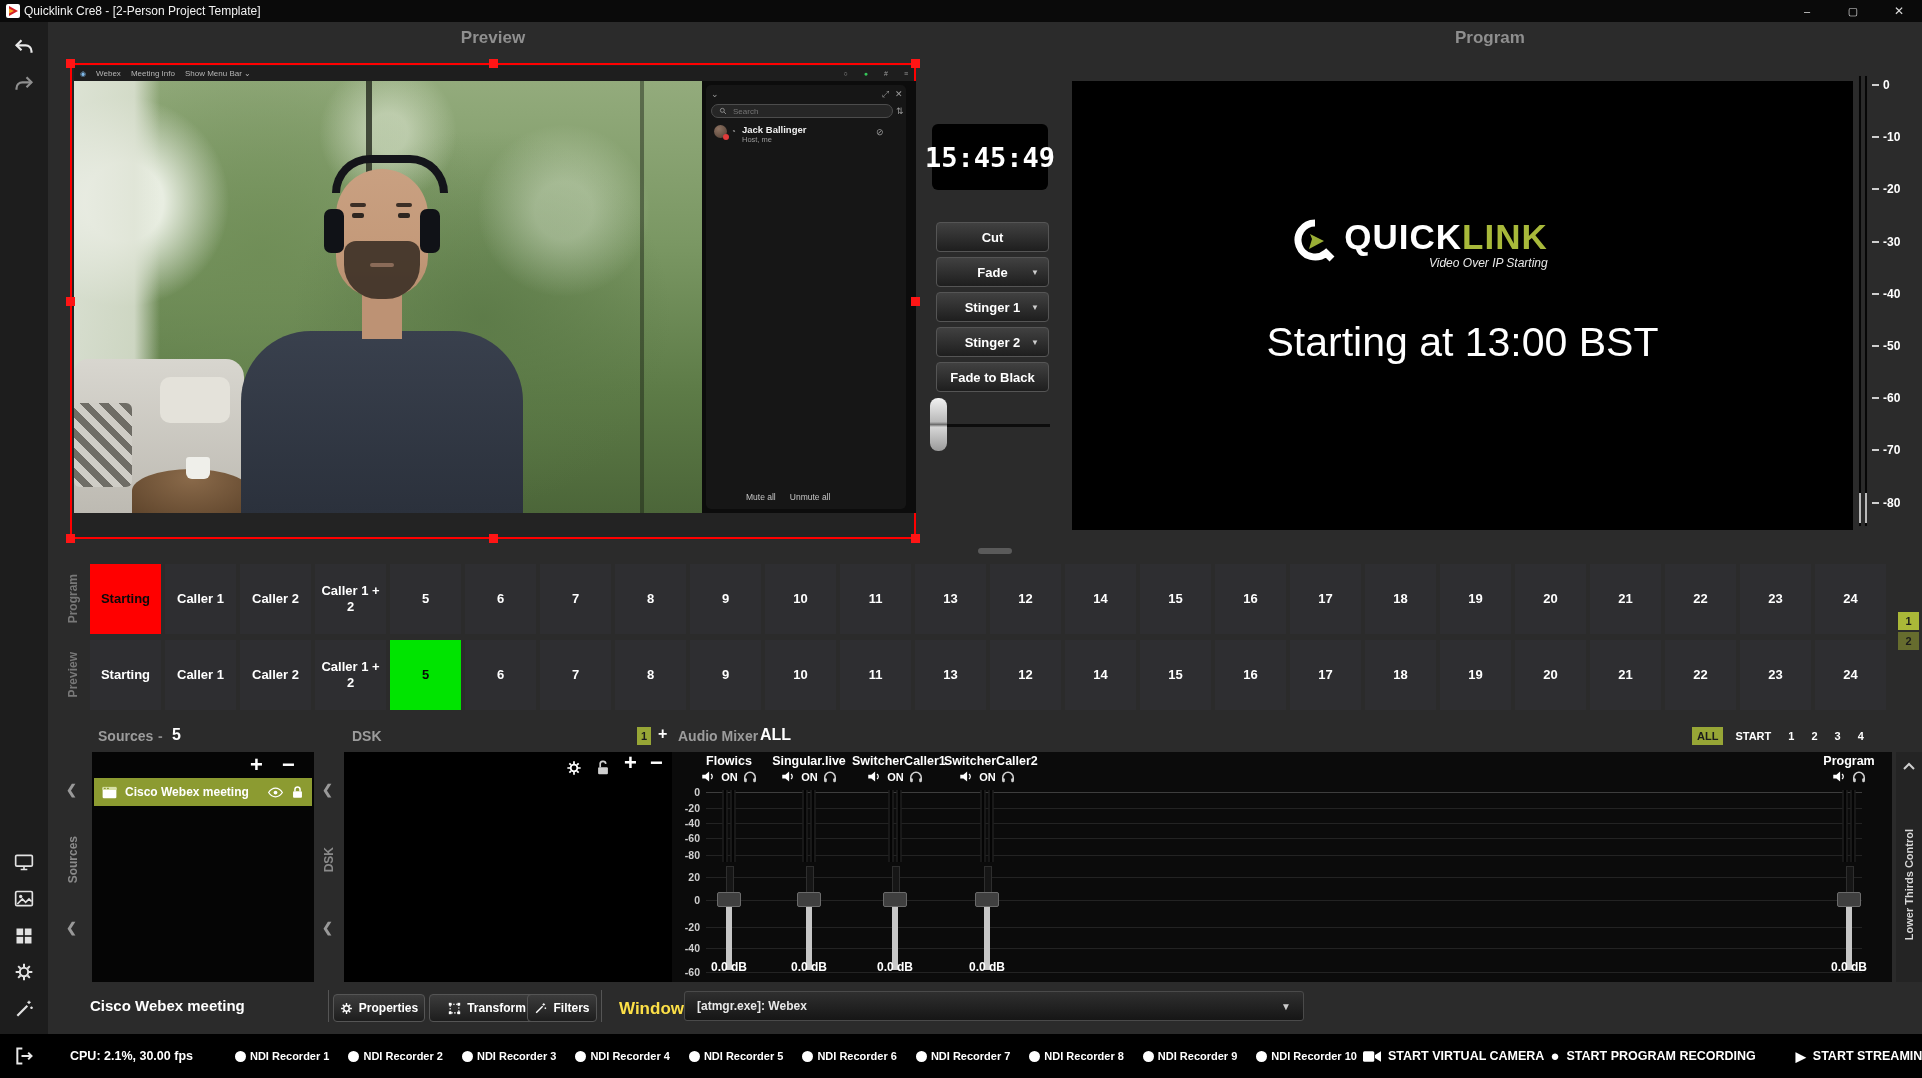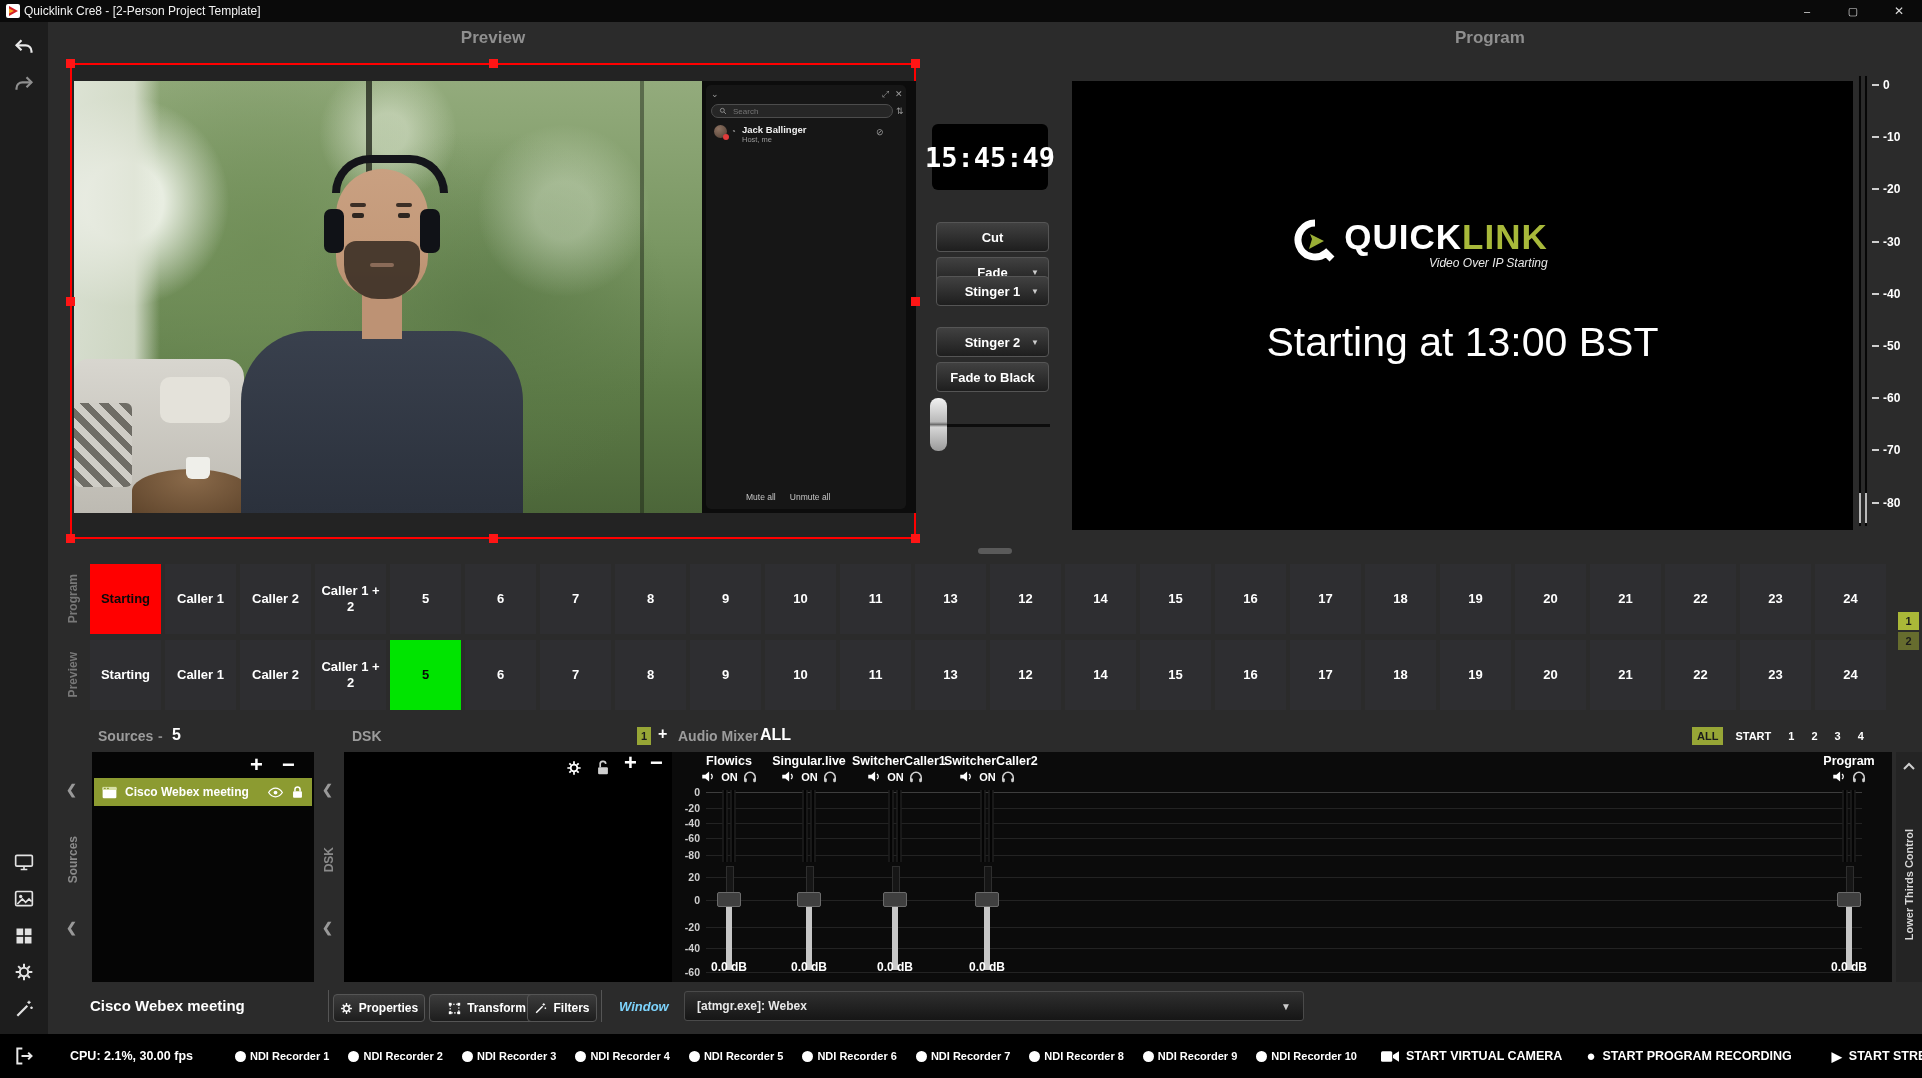--- a/index.html
+++ b/index.html
@@ -225,6 +225,17 @@
   <div class="abs view-label" style="left:1417px;top:28px;width:146px;text-align:center">Program</div>
 
   <div class="abs" id="selection">
+    <div class="abs" id="wx-menubar">
+      <span style="color:#7fb8e8;font-size:7px">◉</span>
+      <span>Webex</span>
+      <span>Meeting Info</span>
+      <span>Show Menu Bar ⌄</span>
+      <span class="spacer"></span>
+      <span class="wic">○</span>
+      <span class="wic" style="color:#35c759">●</span>
+      <span class="wic">#</span>
+      <span class="wic">≡</span>
+    </div>
 
     <div class="abs" id="video">
       <div id="window-light"></div>

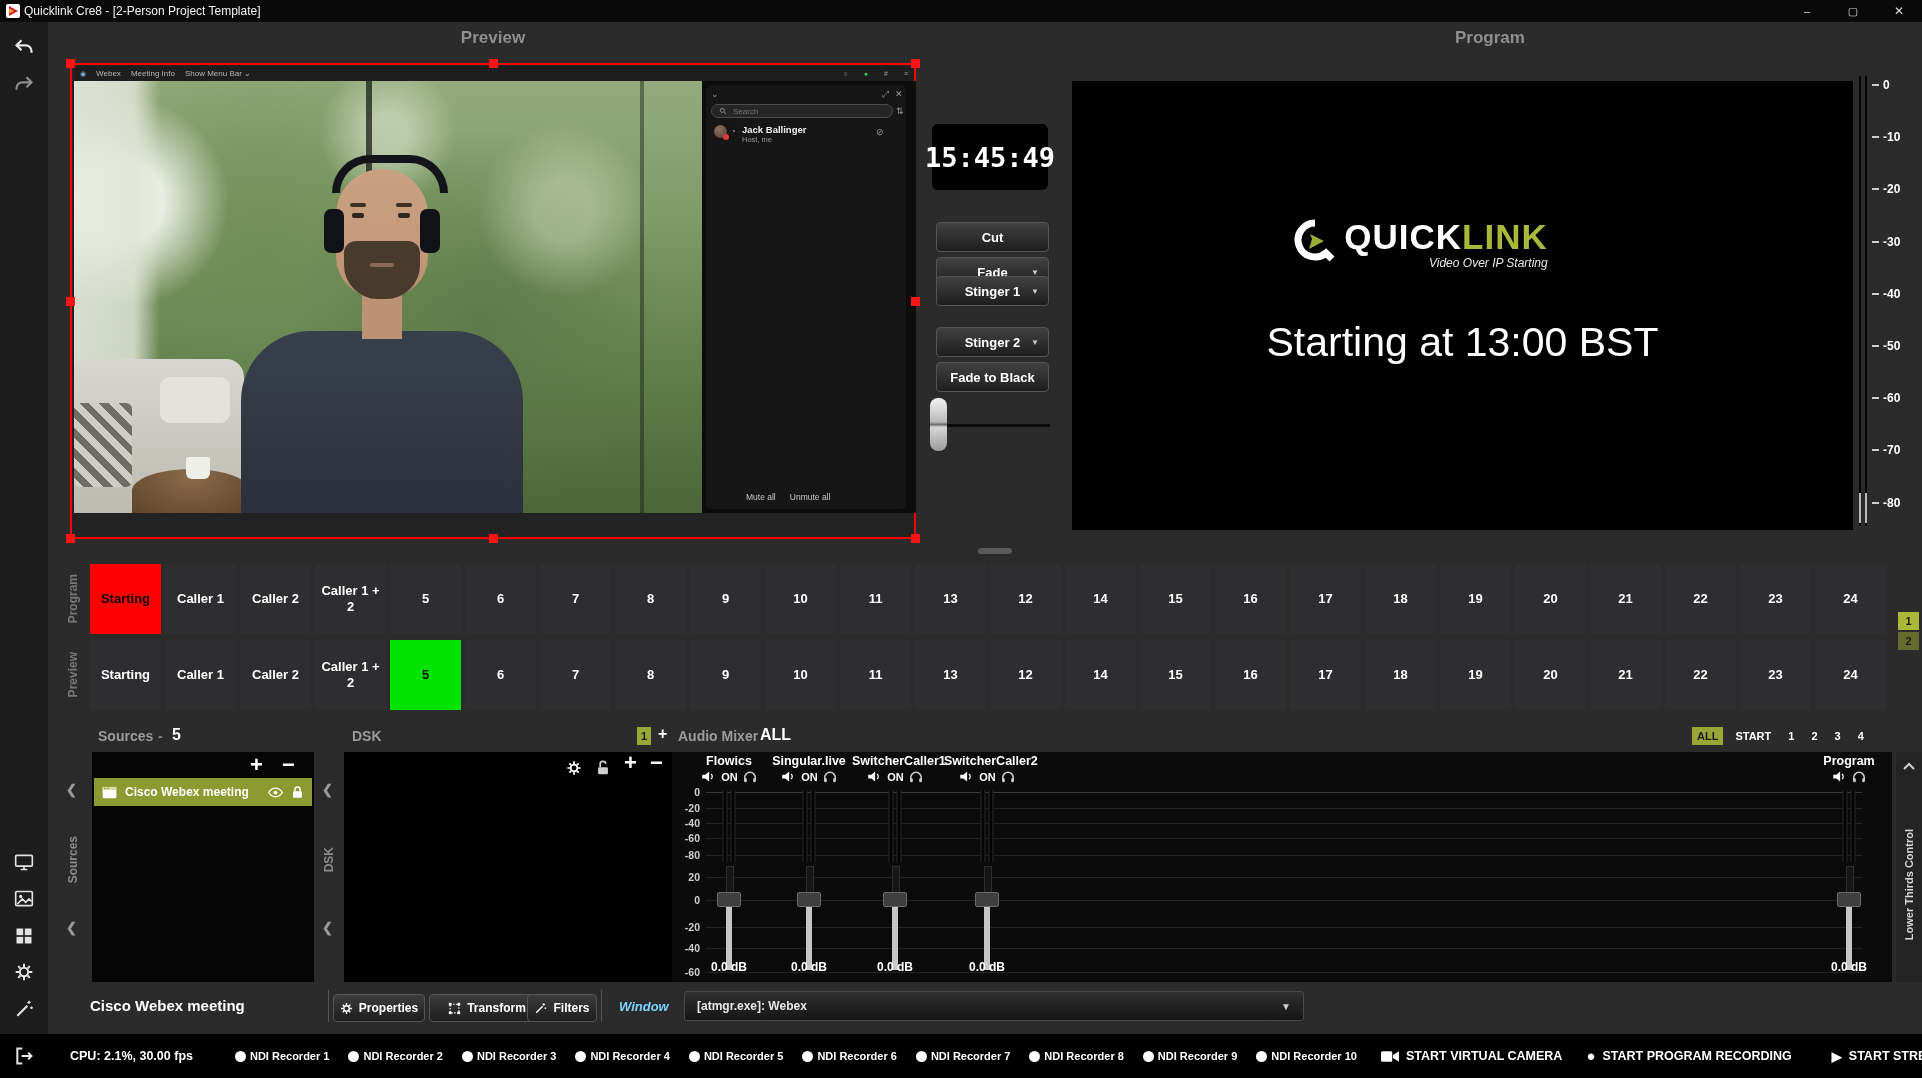--- a/index.html
+++ b/index.html
@@ -306,7 +306,7 @@
       <span>Fade</span>
       <span class="arrow">▼</span>
     </div>
-  <div class="tbtn" style="top:276px">
+  <div class="tbtn" style="top:292px">
       <span>Stinger 1</span>
       <span class="arrow">▼</span>
     </div>

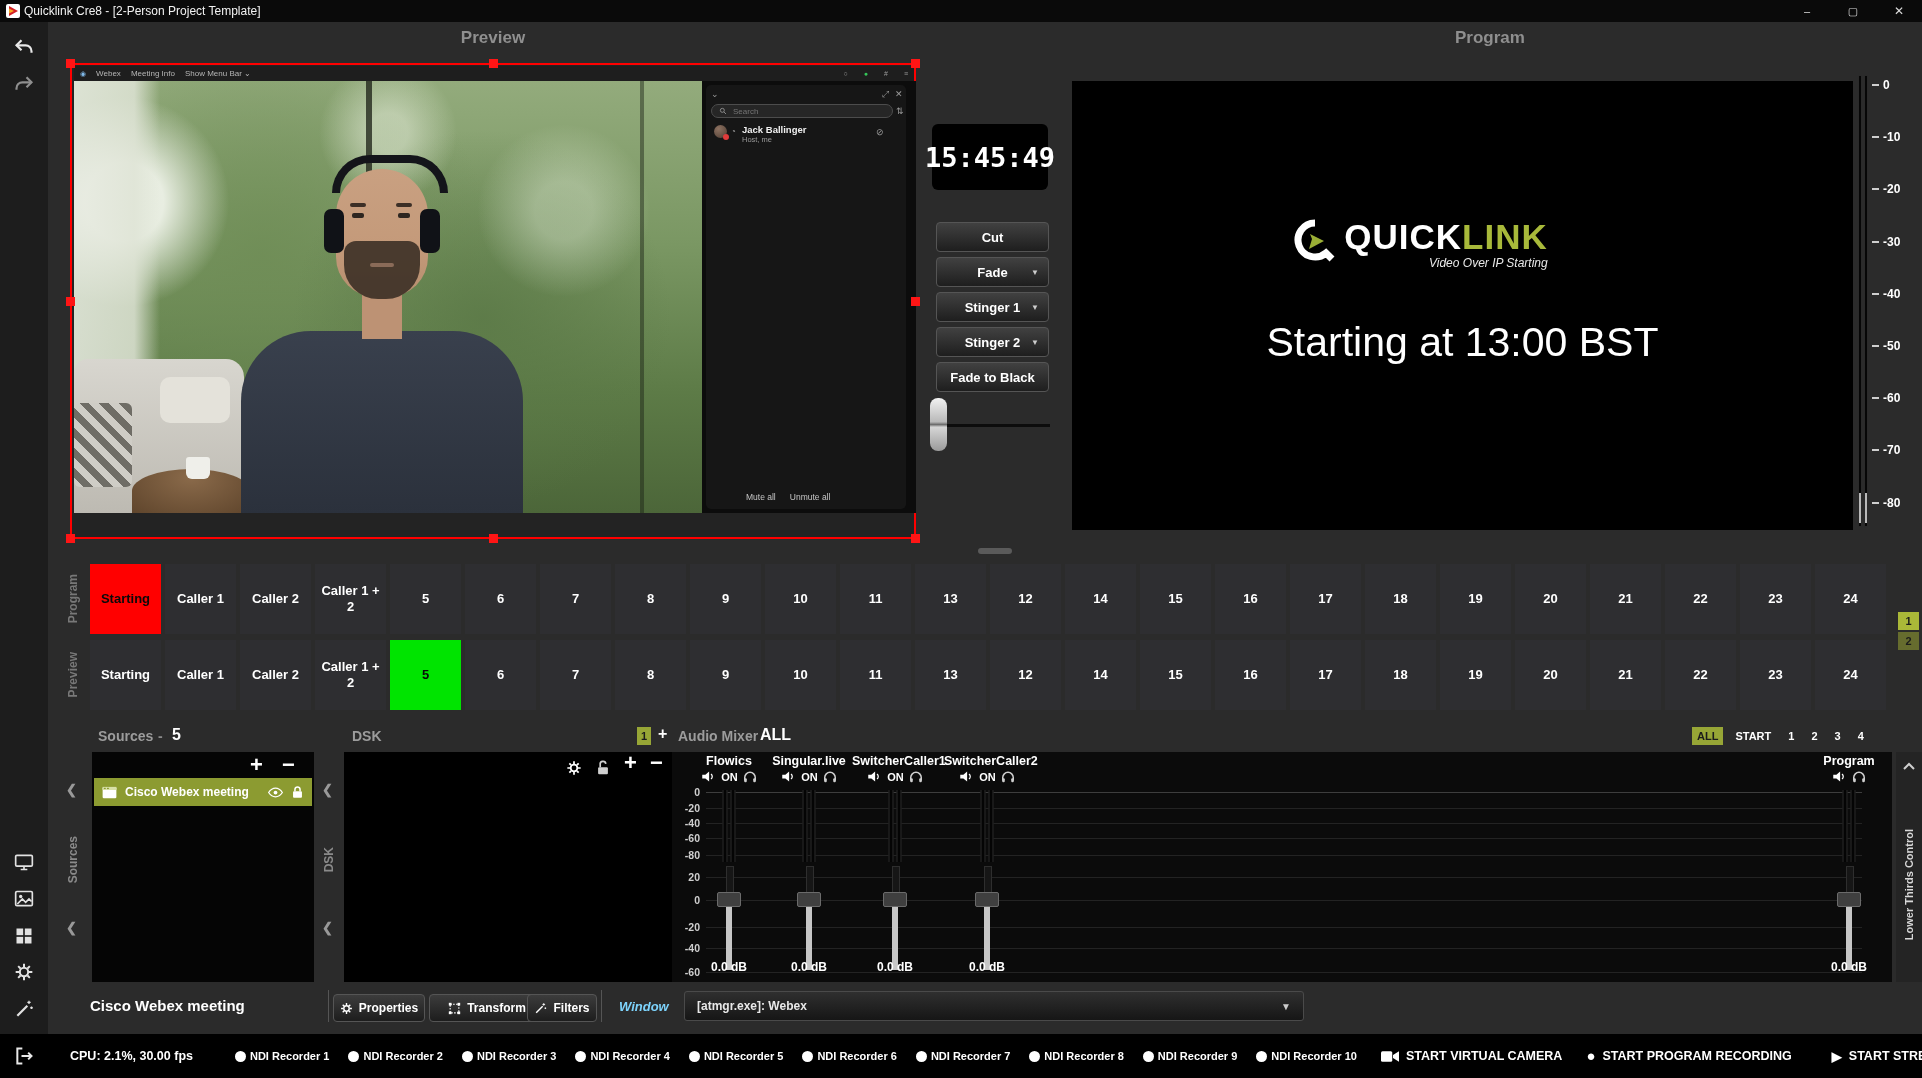--- a/index.html
+++ b/index.html
@@ -150,7 +150,7 @@
   .tool-btn{position:absolute;top:994px;height:28px;border:1px solid #555;border-radius:4px;
             background:linear-gradient(180deg,#3c3c3c,#1d1d1d);display:flex;align-items:center;justify-content:center;gap:6px;
             font-size:12px;font-weight:bold;color:#fff;box-sizing:border-box;}
-  #window-label{left:619px;top:999px;font-size:13px;font-weight:bold;color:#7dd3fc;font-style:italic;}
+  #window-label{left:619px;top:999px;font-size:17px;font-weight:bold;color:#fde047;}
   #window-dd{left:684px;top:991px;width:620px;height:30px;border:1px solid #4a4a4a;border-radius:3px;
              background:linear-gradient(180deg,#2f2f2f,#161616);display:flex;align-items:center;box-sizing:border-box;}
   #window-dd .val{font-size:12px;font-weight:bold;color:#e8e8e8;margin-left:12px;flex:1;}

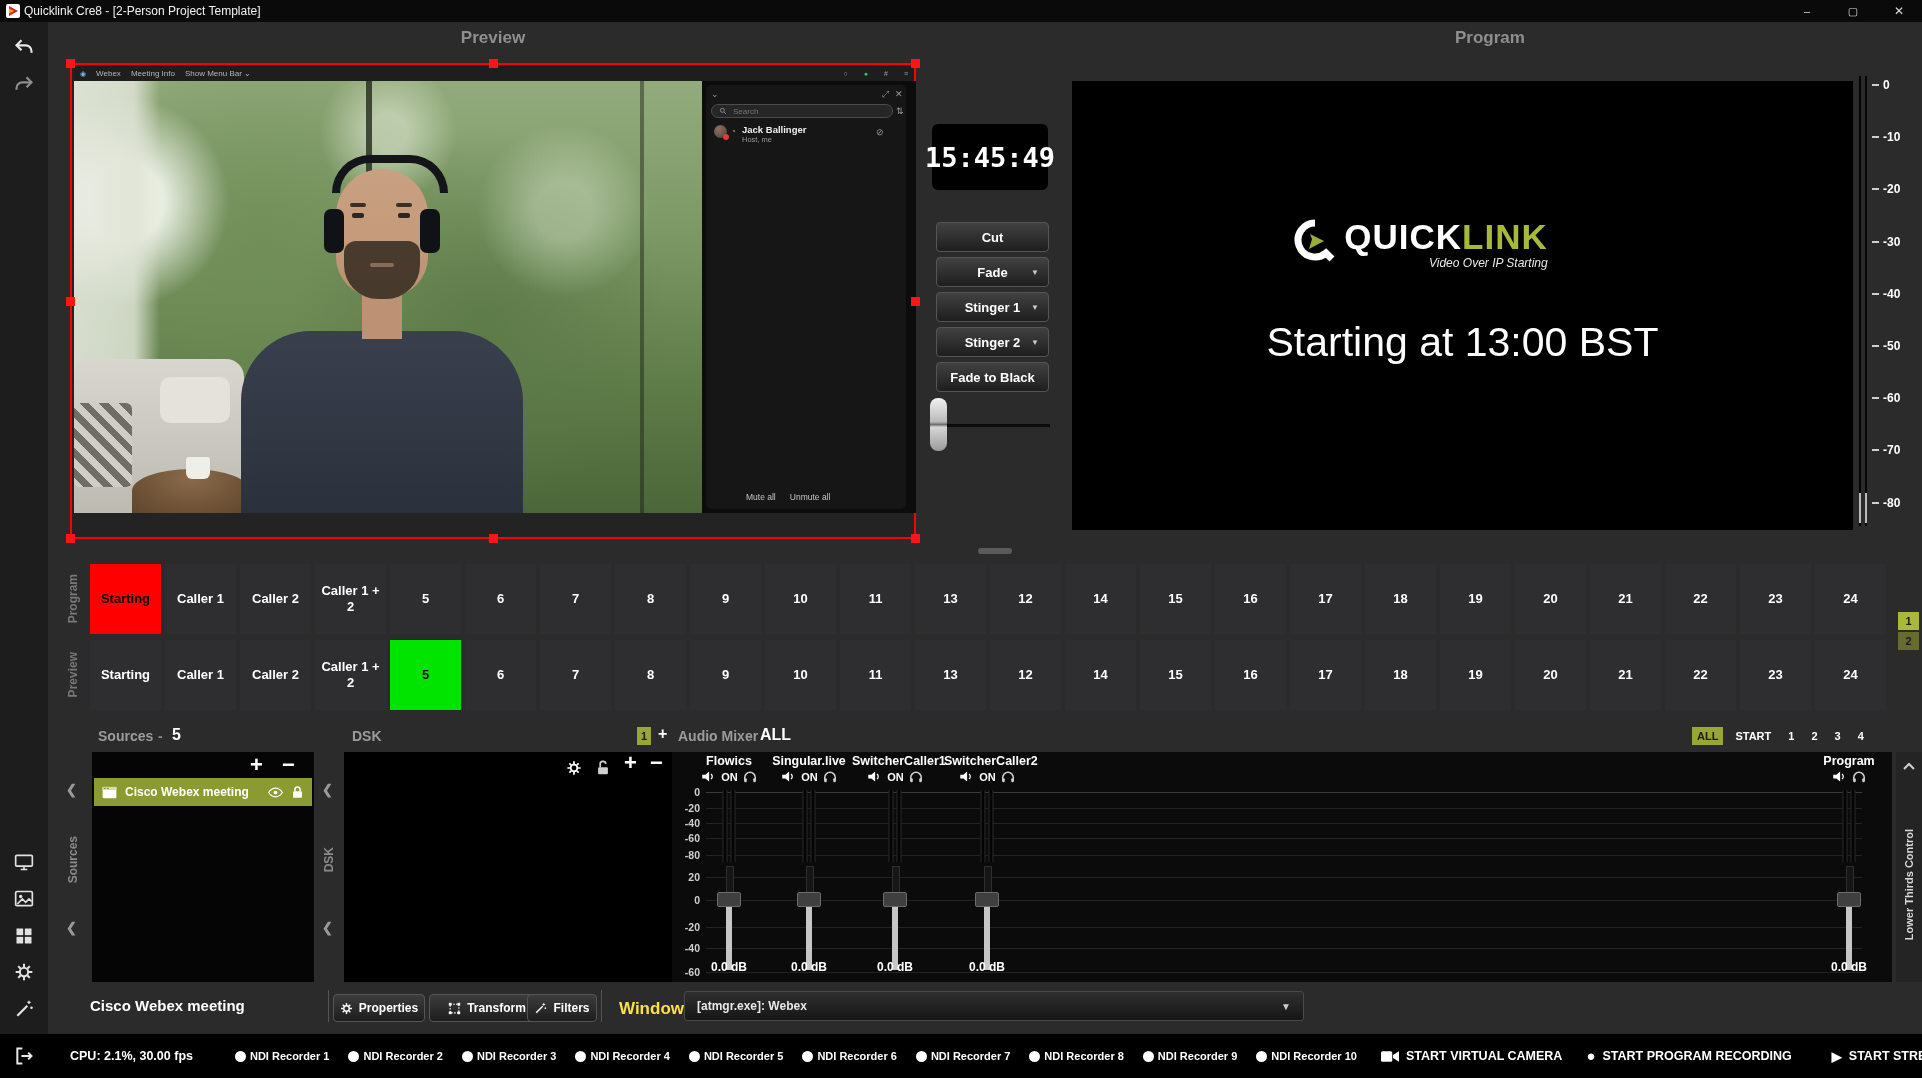--- a/index.html
+++ b/index.html
@@ -164,7 +164,7 @@
   .rec-item{display:flex;align-items:center;gap:4px;white-space:nowrap;padding-left:12px;}
   .rec-dot{width:11px;height:11px;border-radius:50%;background:#fff;}
   .rec-lab{font-size:11px;font-weight:bold;color:#fff;}
-  .sb-action{display:flex;align-items:center;gap:7px;margin-left:24px;font-size:12.5px;font-weight:bold;color:#fff;white-space:nowrap;}
+  .sb-action{display:flex;align-items:center;gap:7px;margin-left:6px;font-size:12.5px;font-weight:bold;color:#fff;white-space:nowrap;}
 </style>
 </head>
 <body>

